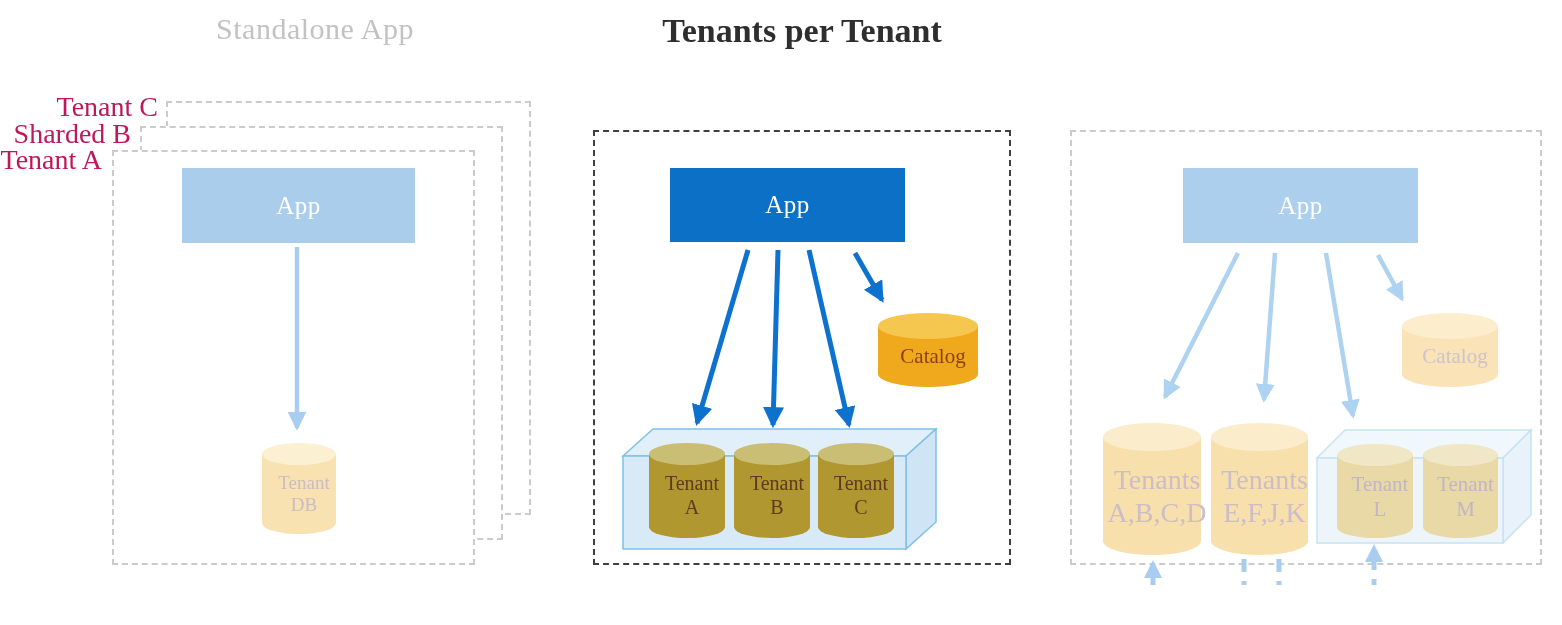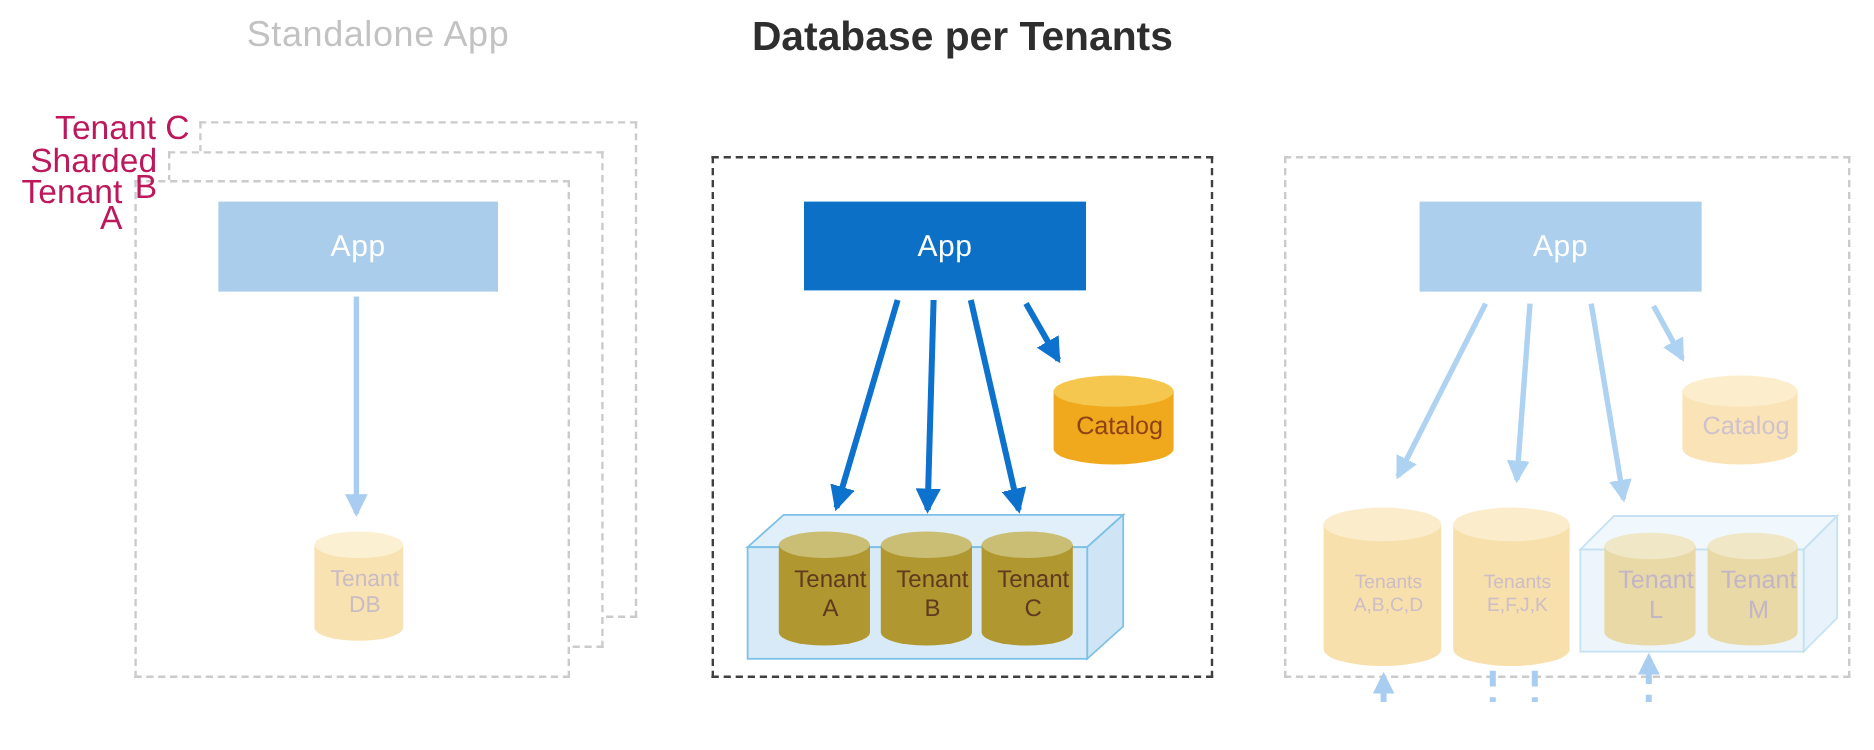--- a/index.html
+++ b/index.html
@@ -5,7 +5,7 @@
   html,body{margin:0;padding:0;background:#fff;}
   .canvas{
     position:relative;width:1562px;height:585px;background:#ffffff;overflow:hidden;
-    font-family:Liberation Sans, sans-serif;
+    font-family:Liberation Serif, serif;
   }
 
   

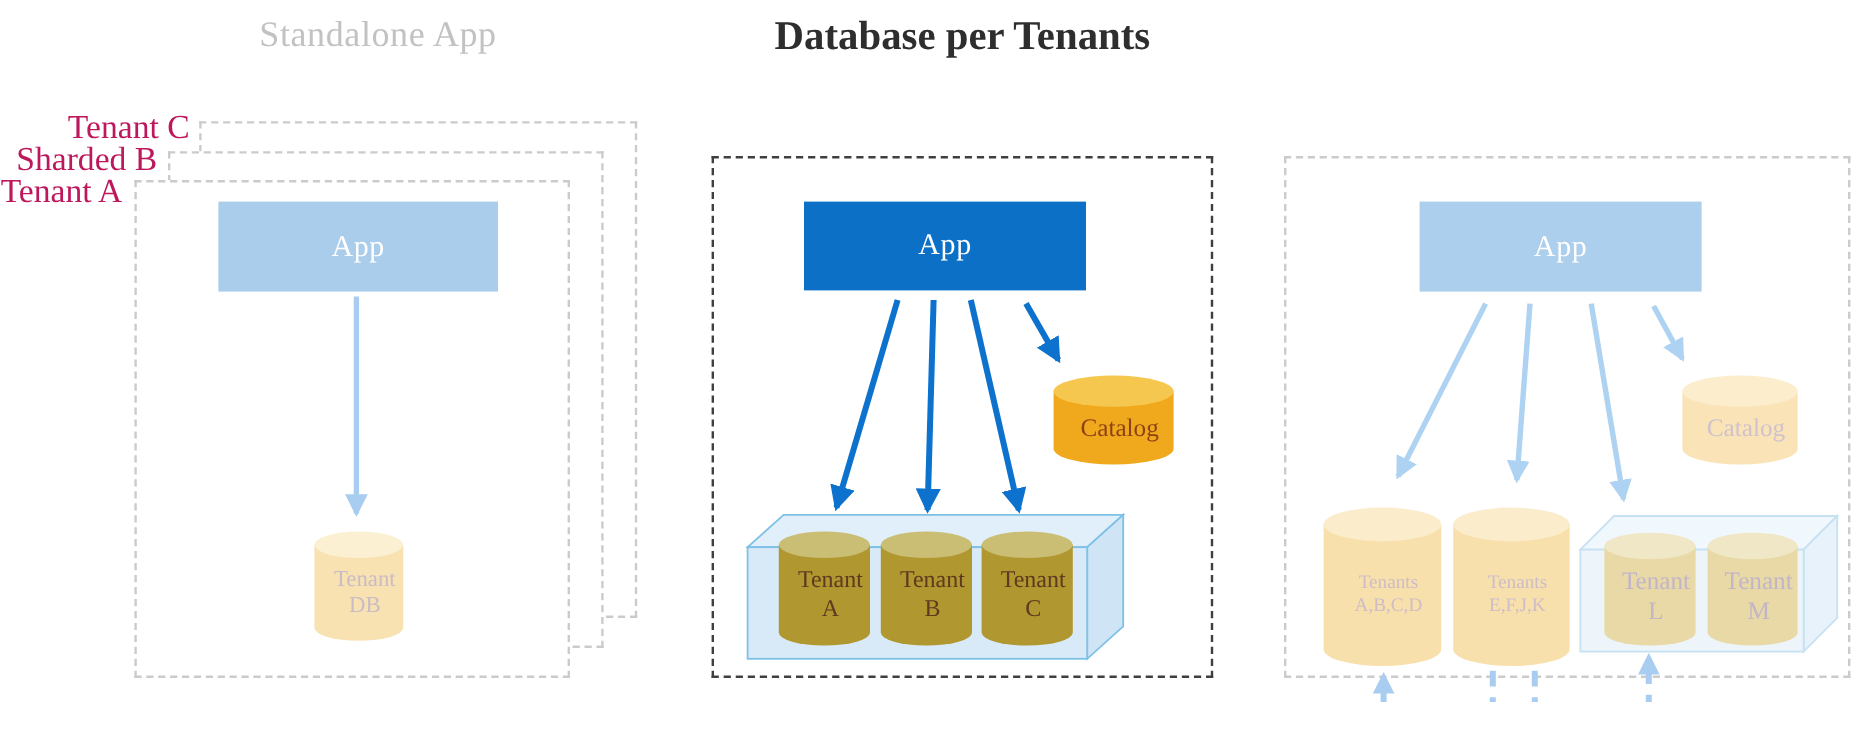--- a/index.html
+++ b/index.html
@@ -76,7 +76,7 @@
   <div class="tenant-frame-label" style="top:123px;width:131px;">Sharded B</div>
   <div class="tenant-frame-label" style="top:149px;width:102px;">Tenant A</div>
 
-  <div class="panel-title active" style="left:587px;">Database per Tenants</div>
+  <div class="panel-title active" style="left:587px;">Tenants per Tenant</div>
   <div class="frame dark" style="left:593px;top:130px;width:418px;height:435px;"></div>
 
   <div class="frame" style="left:1070px;top:130px;width:472px;height:435px;"></div>

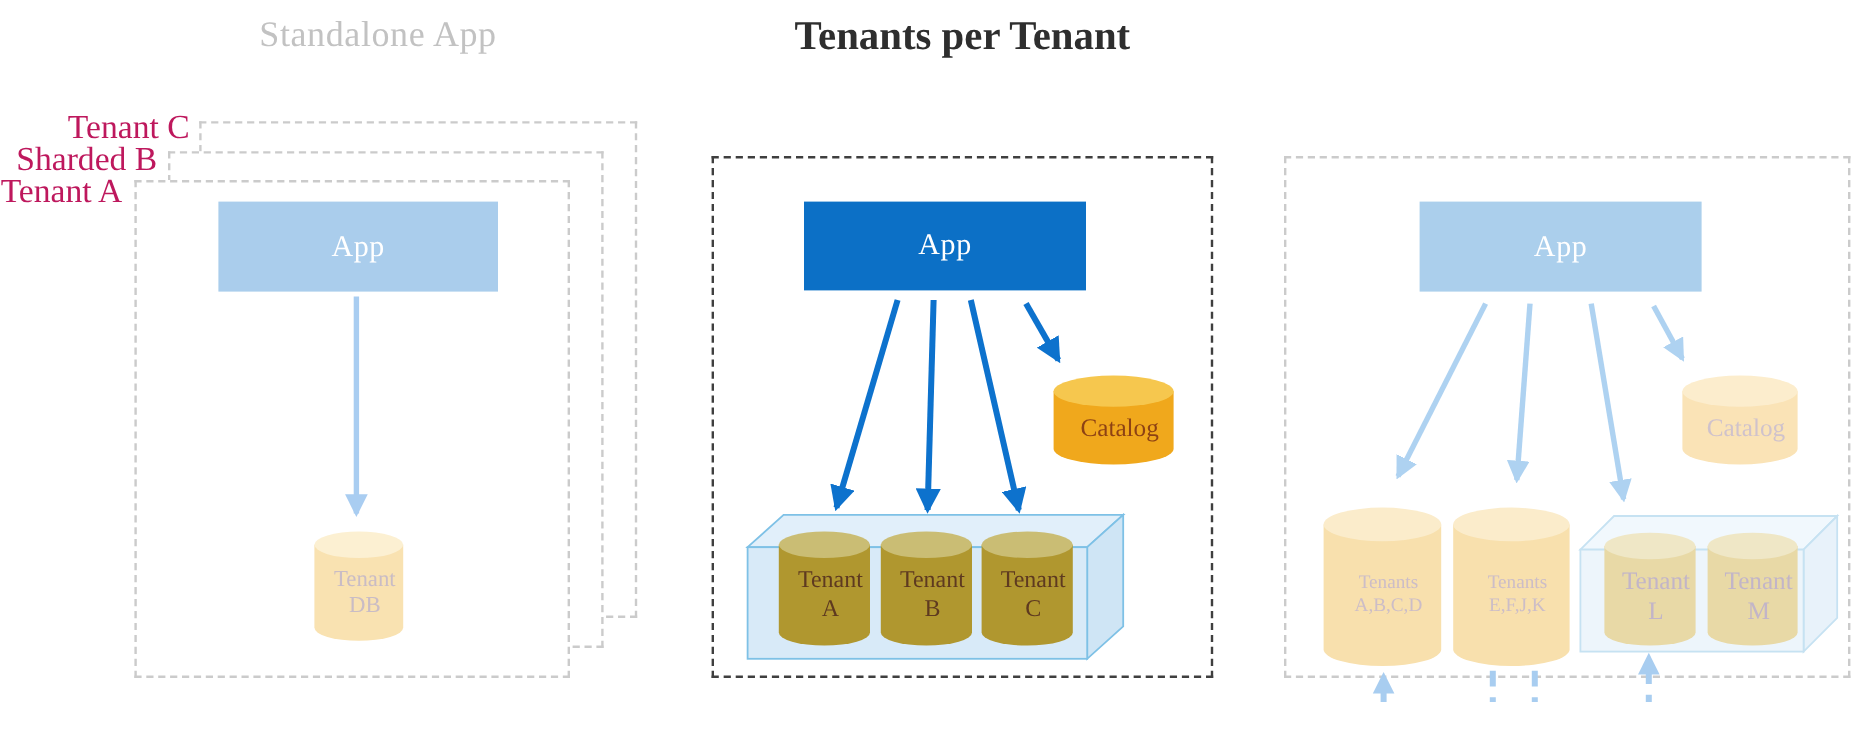--- a/index.html
+++ b/index.html
@@ -55,7 +55,7 @@
   .lbl-gold{color:#5e3a20;font-size:20px;font-weight:400;}
   .lbl-catalog{color:#8d4214;font-size:21px;font-weight:400;}
   .lbl-faded{color:#c9bcc5;font-size:19px;font-weight:300;}
-  .lbl-faded-big{color:#ccbdc7;font-size:16px;font-weight:300;}
+  .lbl-faded-big{color:#ccbdc7;font-size:28px;font-weight:300;}
   .lbl-faded-pool{color:#c2b5c8;font-size:21px;font-weight:300;}
   .lbl-faded-catalog{color:#cfc2cc;font-size:21px;font-weight:300;}
 

